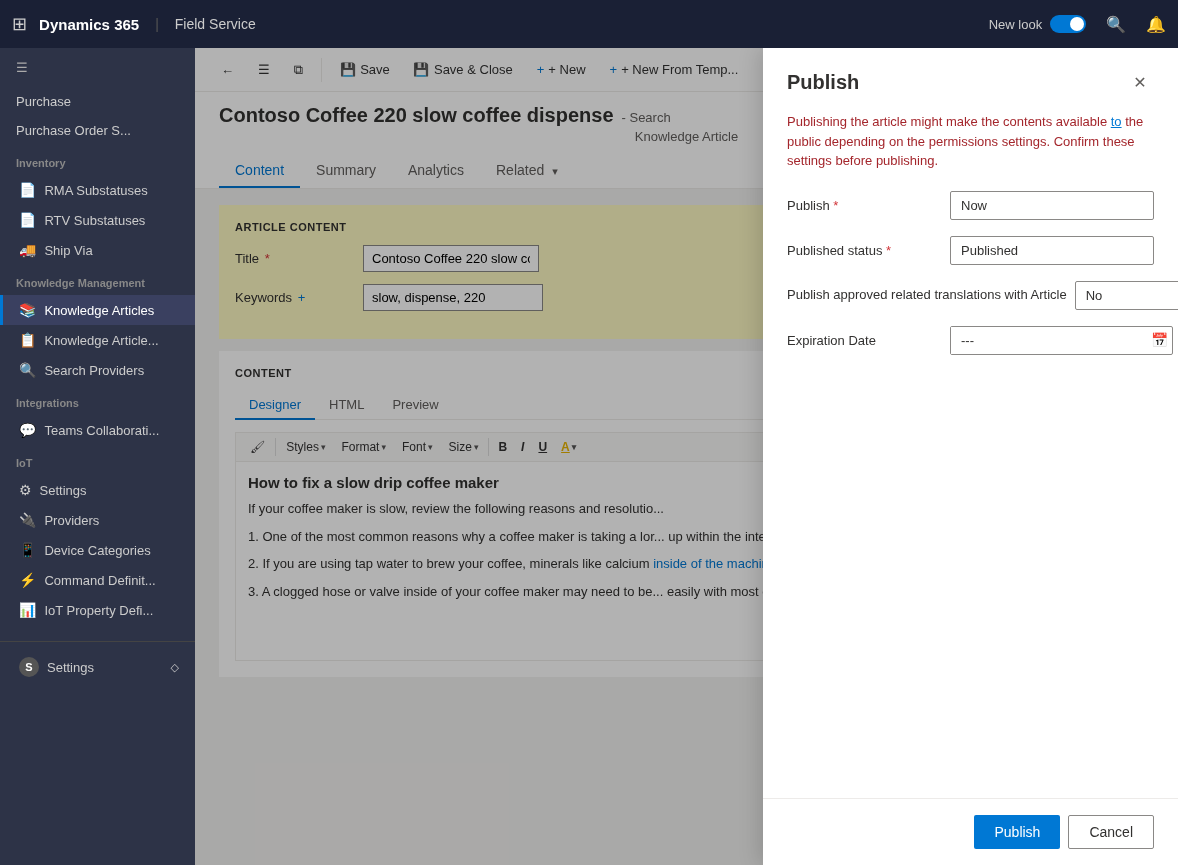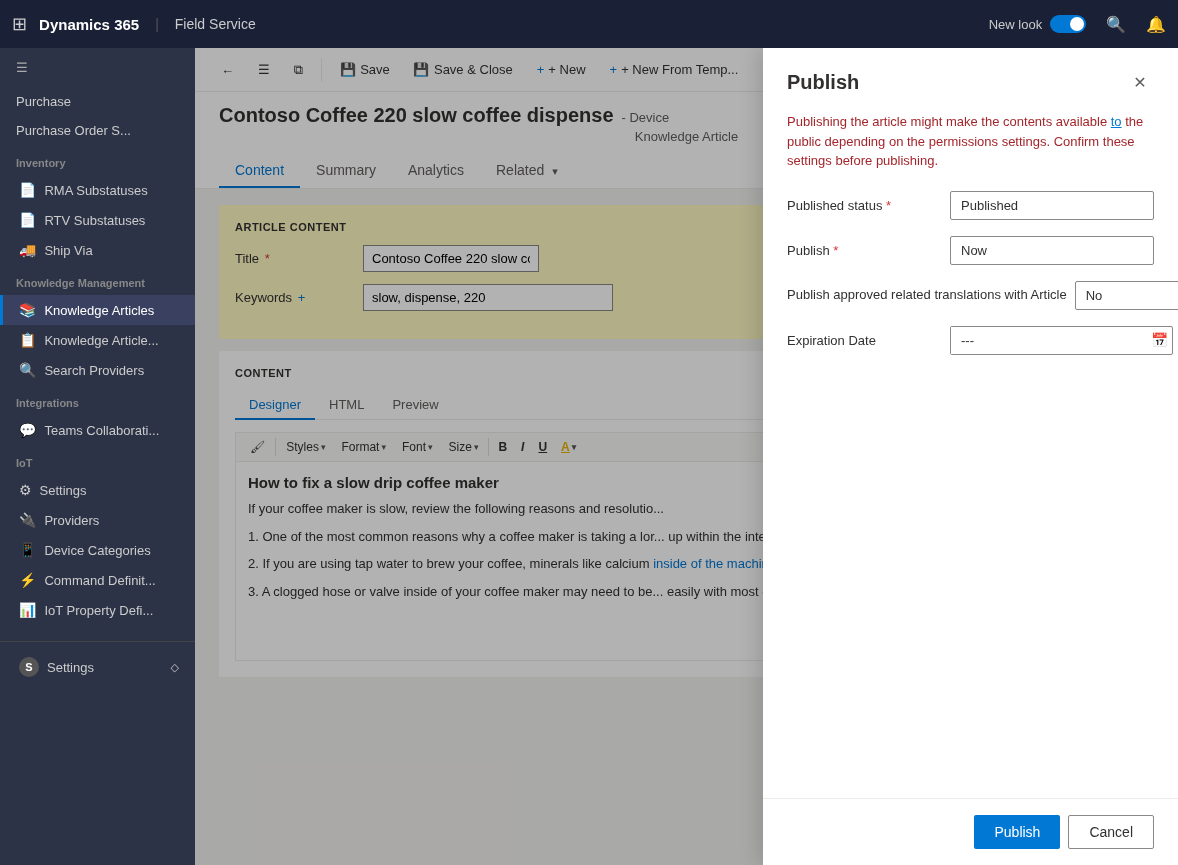--- a/index.html
+++ b/index.html
@@ -362,7 +362,7 @@
     <div class="article-header">
       <div class="article-title-row">
         <span class="article-title">Contoso Coffee 220 slow coffee dispense</span>
-        <span class="article-saved">- Device</span>
+        <span class="article-saved">- Search</span>
       </div>
       <div class="article-subtitle">Knowledge Article</div>
       <div class="article-tabs">

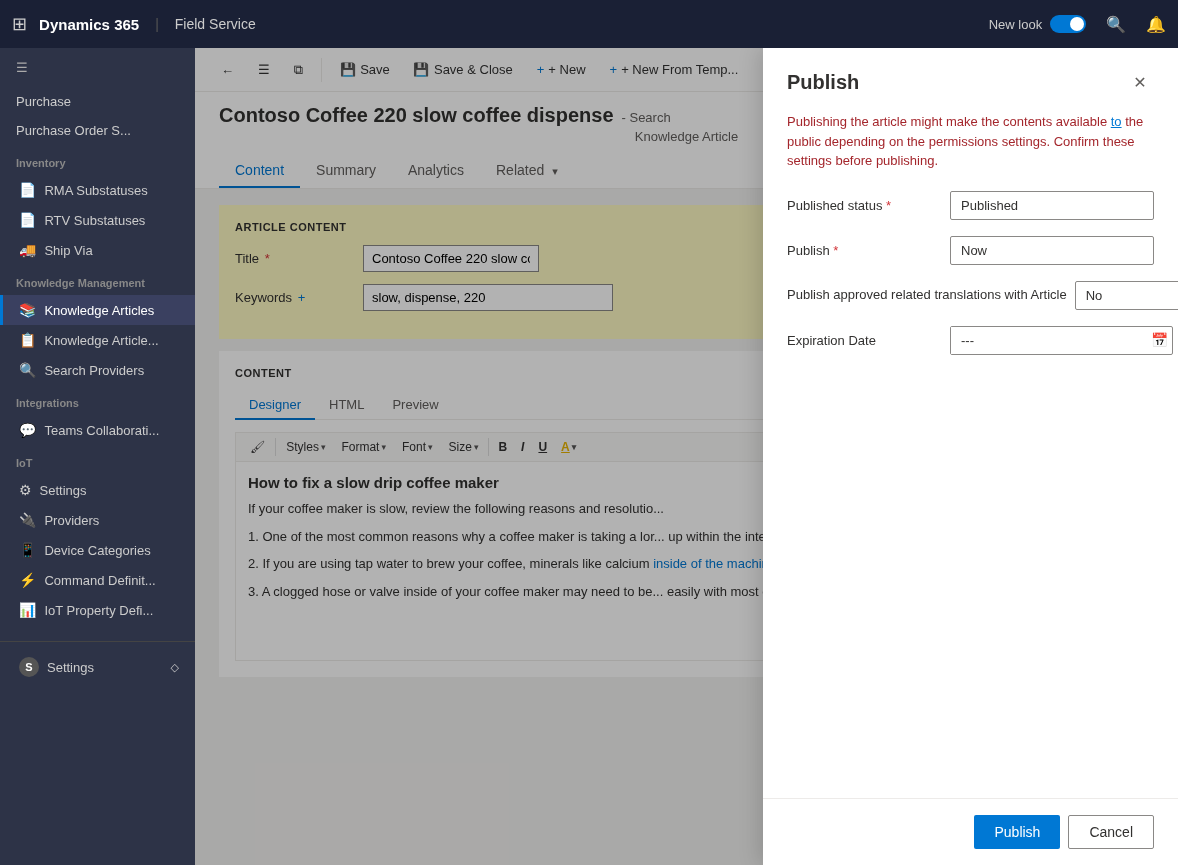--- a/index.html
+++ b/index.html
@@ -460,16 +460,16 @@
 
         <div class="modal-field">
           <div class="modal-field-label">
-            Published status<span class="modal-field-required"> *</span>
-          </div>
-          <input class="modal-field-input" value="Published" style="">
+            Publish<span class="modal-field-required"> *</span>
+          </div>
+          <input class="modal-field-input" value="Now" style="">
         </div>
 
         <div class="modal-field">
           <div class="modal-field-label">
-            Publish<span class="modal-field-required"> *</span>
-          </div>
-          <input class="modal-field-input" value="Now" style="">
+            Published status<span class="modal-field-required"> *</span>
+          </div>
+          <input class="modal-field-input" value="Published" style="">
         </div>
 
         <div class="modal-field" style="align-items:flex-start;">

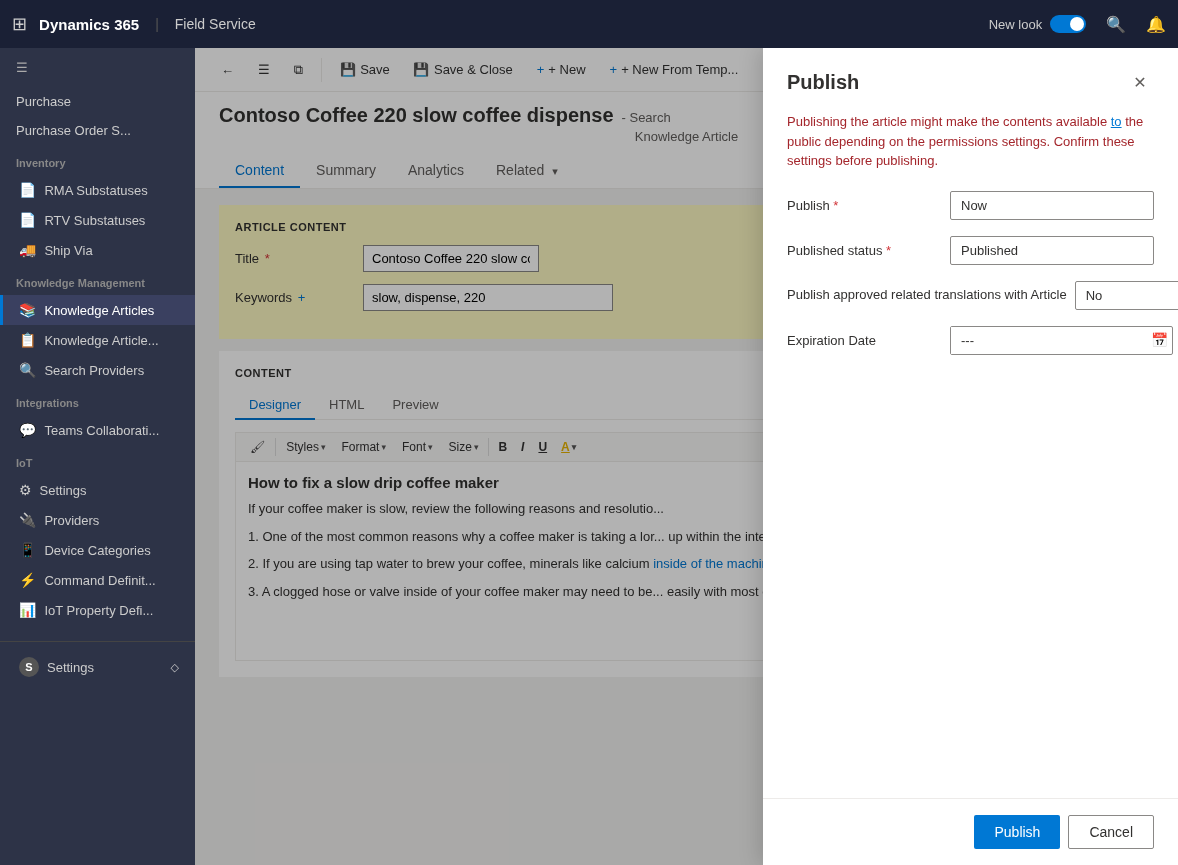--- a/index.html
+++ b/index.html
@@ -393,7 +393,7 @@
             <span style="color:#0078d4;margin-left:2px;">+</span>
           </div>
           <div class="form-value">
-            <input type="text" style="border: 1px solid rgb(138, 136, 134); padding: 5px 8px; font-size: 13px; width: 250px;" value="slow, dispense, 220">
+            <input type="text" style="border: 1px solid rgb(138, 136, 134); padding: 5px 8px; font-size: 13px; width: 180px;" value="slow, dispense, 220">
           </div>
         </div>
       </div>

